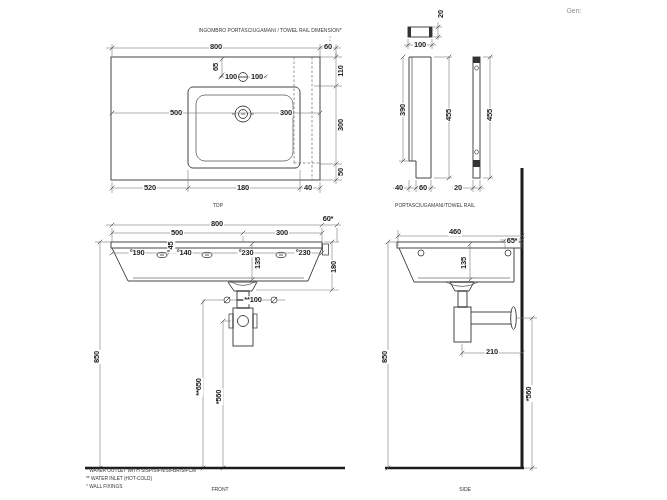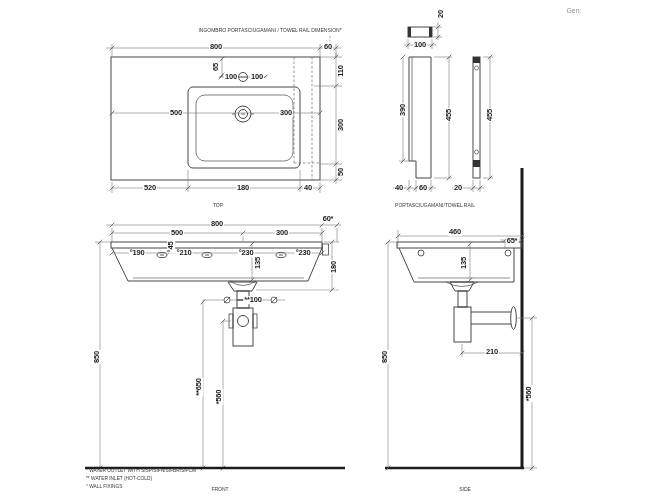--- a/index.html
+++ b/index.html
@@ -298,7 +298,7 @@
 <span class="lbl" style="left:177px;top:233px">500</span>
 <span class="lbl" style="left:282px;top:233px">300</span>
 <span class="lbl" style="left:137px;top:253px">°190</span>
-<span class="lbl" style="left:184px;top:253px">°210</span>
+<span class="lbl" style="left:184px;top:253px">°140</span>
 <span class="lbl" style="left:246px;top:253px">°230</span>
 <span class="lbl" style="left:303px;top:253px">°230</span>
 <span class="lbl v" style="left:171px;top:247px">°45</span>

